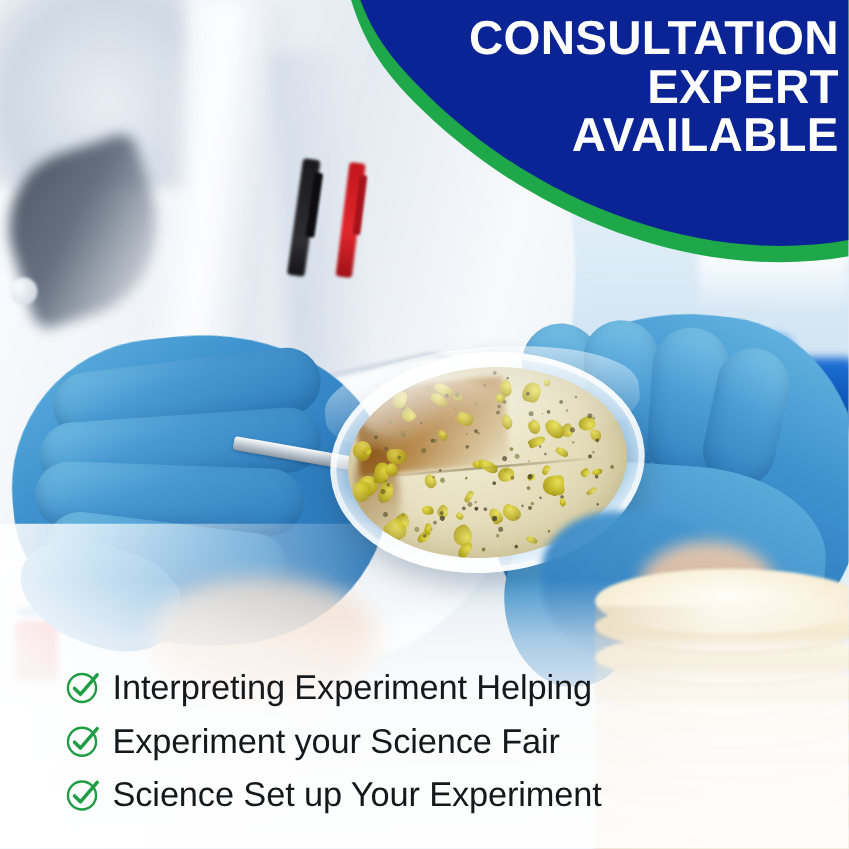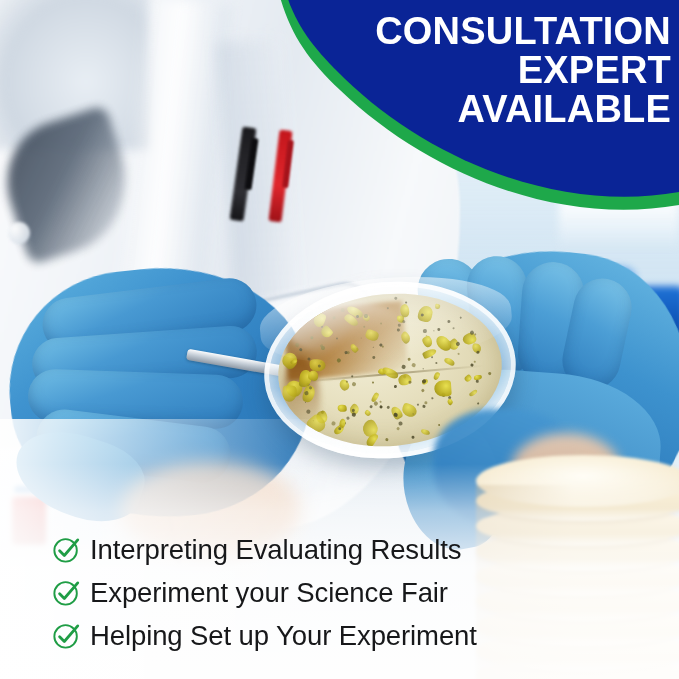--- a/index.html
+++ b/index.html
@@ -595,7 +595,7 @@
           <path d="M 8.4 17.4 L 13.6 22.6 L 28.4 5.4" fill="none" stroke="#1f9d45" stroke-width="3.1" stroke-linecap="round" stroke-linejoin="round"></path>
         </svg>
       </span>
-      <span class="bullet-label">Interpreting Evaluating Results</span>
+      <span class="bullet-label">Interpreting Experiment Helping</span>
     </div>
 
     <div class="bullet-row">

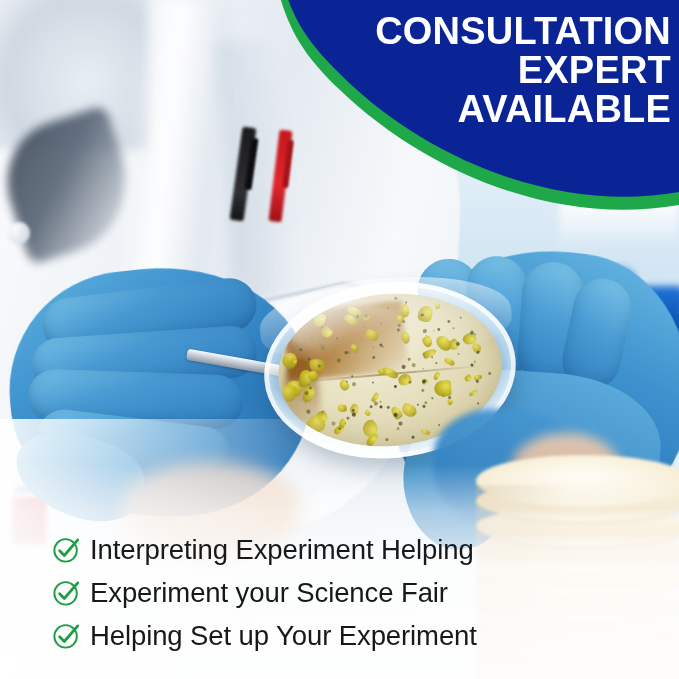--- a/index.html
+++ b/index.html
@@ -615,7 +615,7 @@
           <path d="M 8.4 17.4 L 13.6 22.6 L 28.4 5.4" fill="none" stroke="#1f9d45" stroke-width="3.1" stroke-linecap="round" stroke-linejoin="round"></path>
         </svg>
       </span>
-      <span class="bullet-label">Helping Set up Your Experiment</span>
+      <span class="bullet-label">Science Set up Your Experiment</span>
     </div>
 
   </div>

